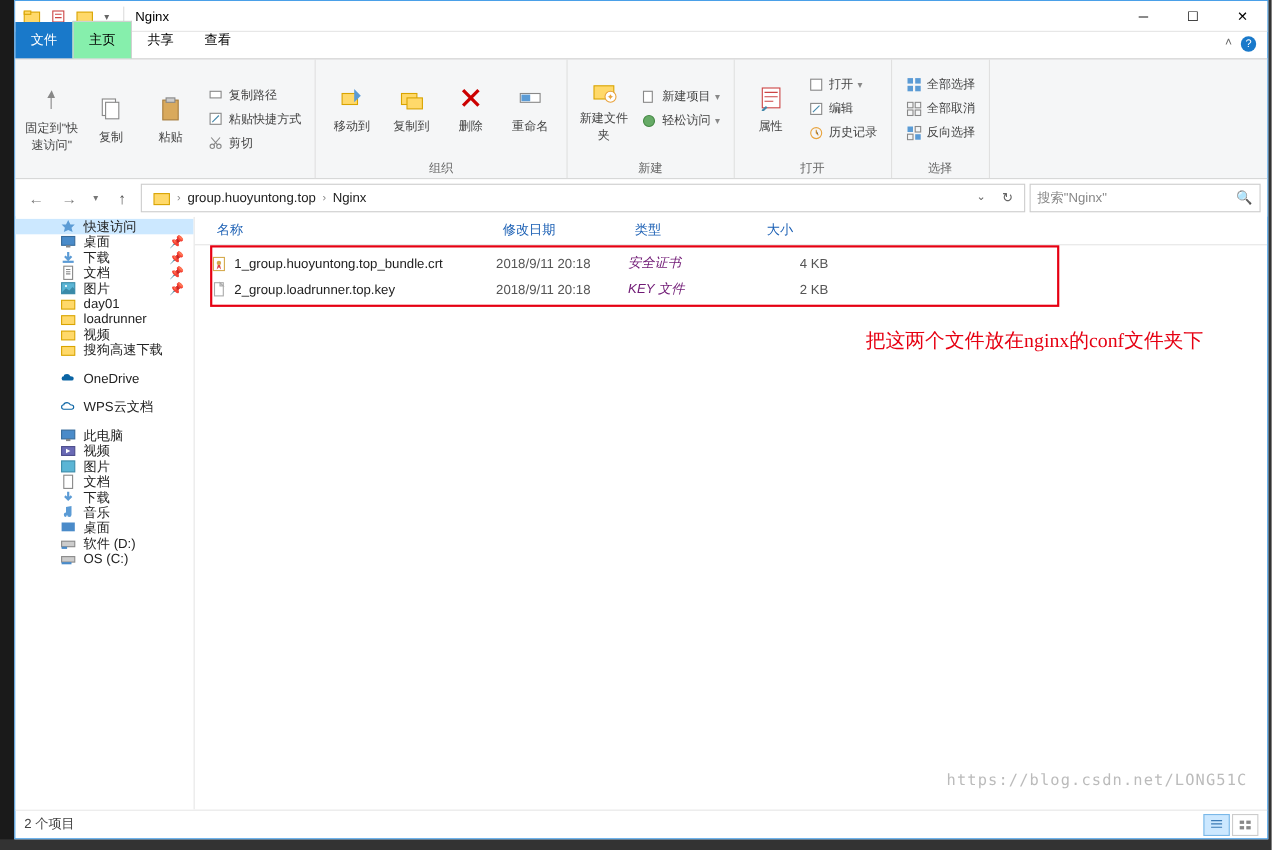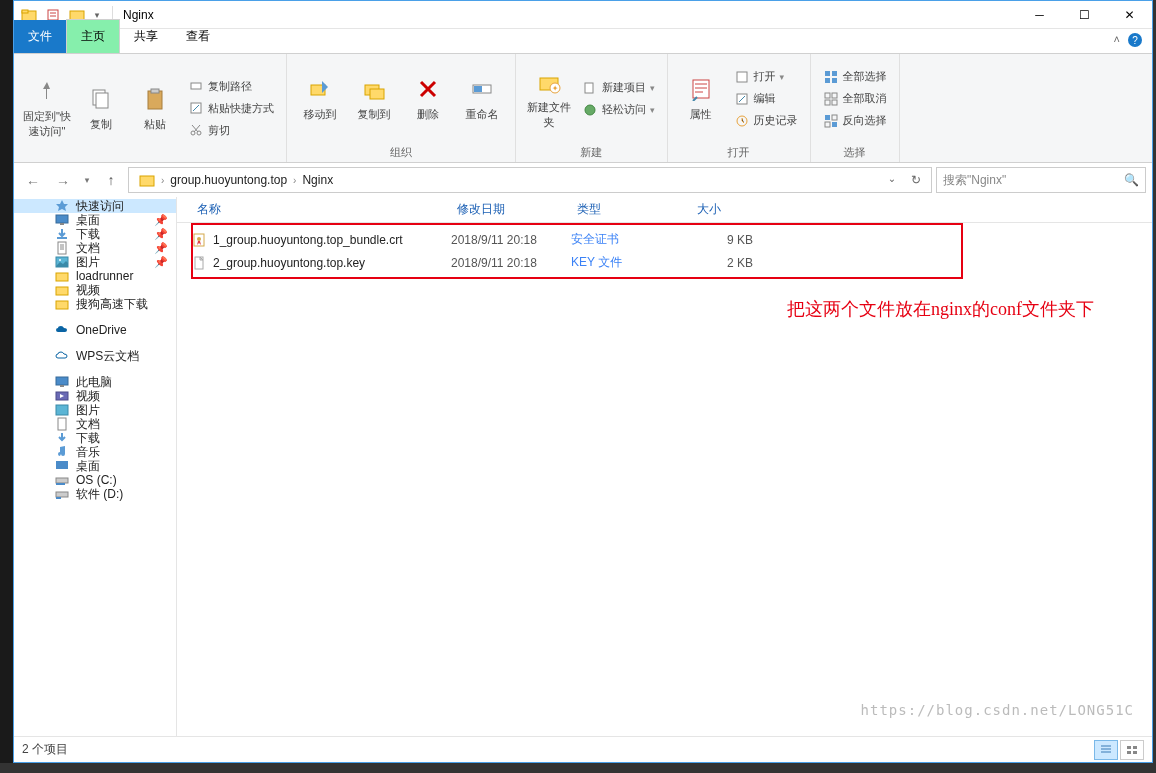--- a/index.html
+++ b/index.html
@@ -56,7 +56,7 @@
 .file-row .ico { width: 16px; height: 16px; margin-right: 6px; display: flex; align-items: center; justify-content: center; }
 .file-row .name { width: 238px; }
 .file-row .date { width: 120px; color: #555; }
-.file-row .type { width: 120px; color: #3b82f6; }
+.file-row .type { width: 120px; color: #701a75; font-style: italic; }
 .file-row .size { width: 80px; color: #555; text-align: right; padding-right: 18px; }
 .annotation { position: absolute; left: 610px; top: 100px; color: #e60012; font-size: 18px; font-family: "SimSun", serif; }
 .watermark { position: absolute; right: 18px; bottom: 18px; font-size: 14px; color: rgba(120,120,120,0.5); font-family: monospace; letter-spacing: 1px; }

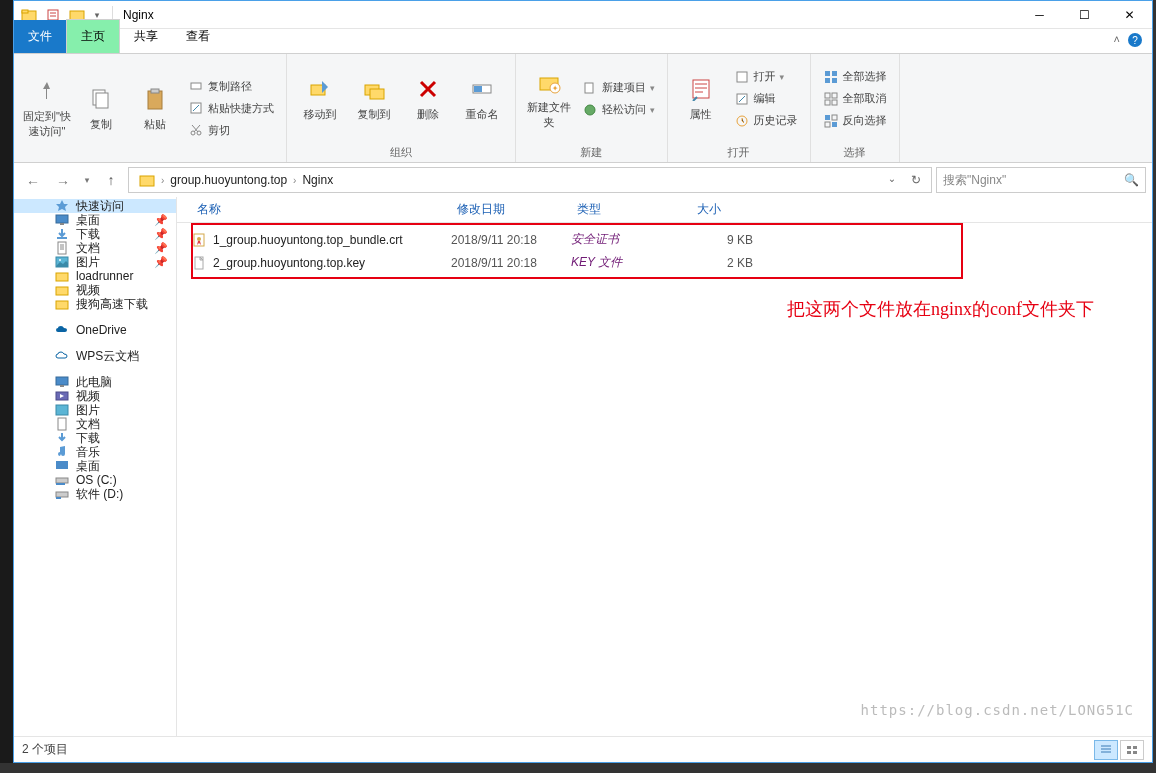--- a/index.html
+++ b/index.html
@@ -558,7 +558,7 @@
           <div class="name">1_group.huoyuntong.top_bundle.crt</div>
           <div class="date">2018/9/11 20:18</div>
           <div class="type">安全证书</div>
-          <div class="size">9 KB</div>
+          <div class="size">4 KB</div>
         </div>
         <div class="file-row">
           <div class="ico">

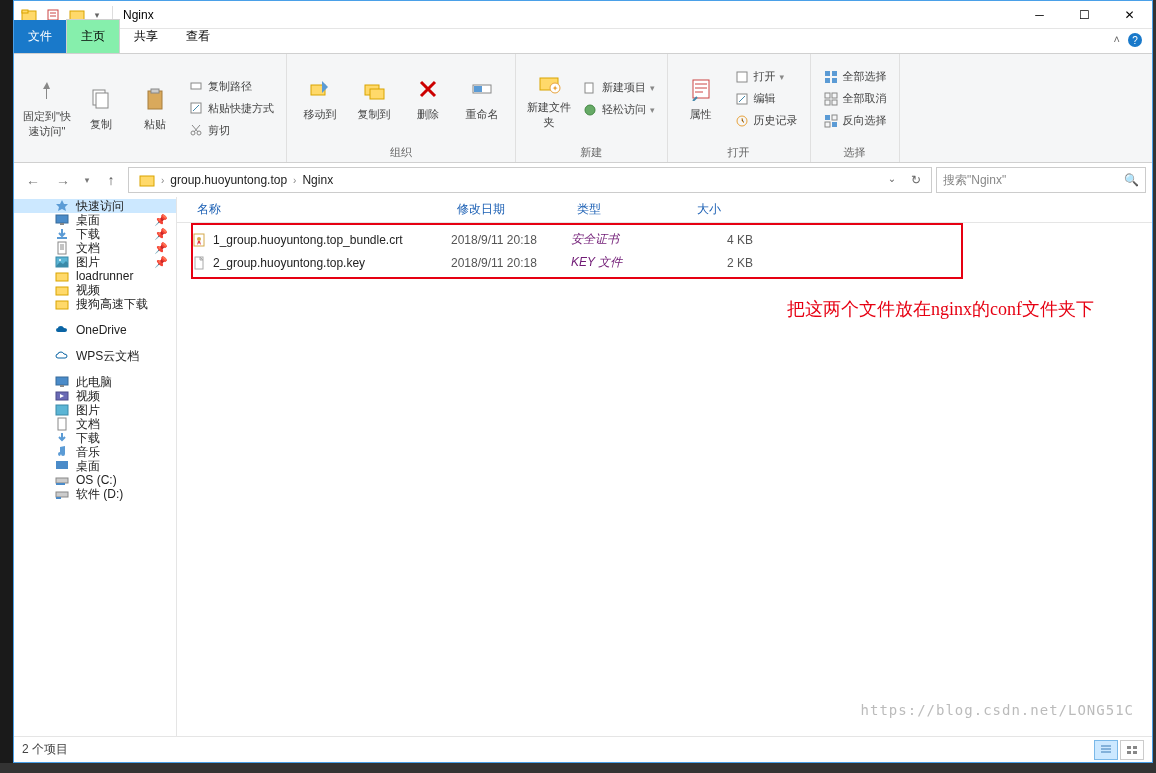--- a/index.html
+++ b/index.html
@@ -567,7 +567,7 @@
                 <path d="M8 1 L11 4 L8 4 Z" fill="#ddd" stroke="#aaa"></path>
               </svg>
             </div>
-          <div class="name">2_group.huoyuntong.top.key</div>
+          <div class="name">2_group.loadrunner.top.key</div>
           <div class="date">2018/9/11 20:18</div>
           <div class="type">KEY 文件</div>
           <div class="size">2 KB</div>

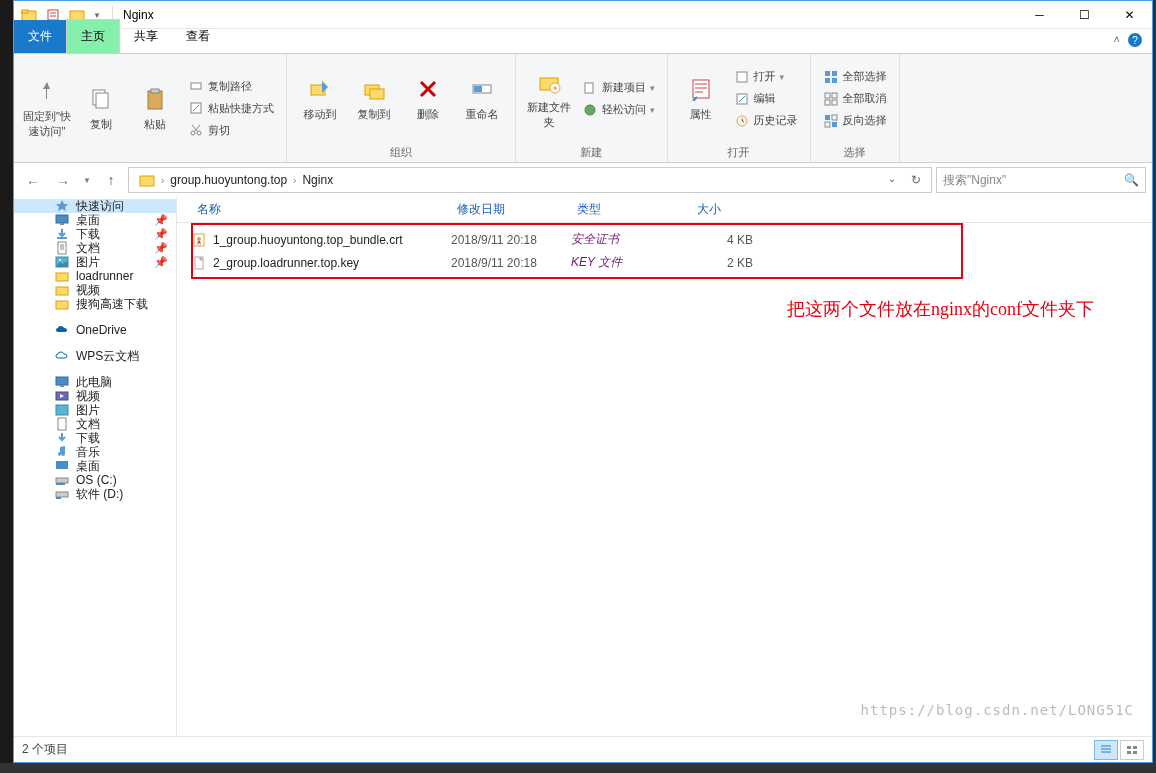--- a/index.html
+++ b/index.html
@@ -422,6 +422,14 @@
               <rect x="1" y="4" width="12" height="8" fill="#ffd96a" stroke="#d9a400"></rect>
             </svg>
           </div>
+          <span>day01</span>
+        </div>
+      <div class="item l2">
+          <div class="ico">
+            <svg width="14" height="14">
+              <rect x="1" y="4" width="12" height="8" fill="#ffd96a" stroke="#d9a400"></rect>
+            </svg>
+          </div>
           <span>loadrunner</span>
         </div>
       <div class="item l2">

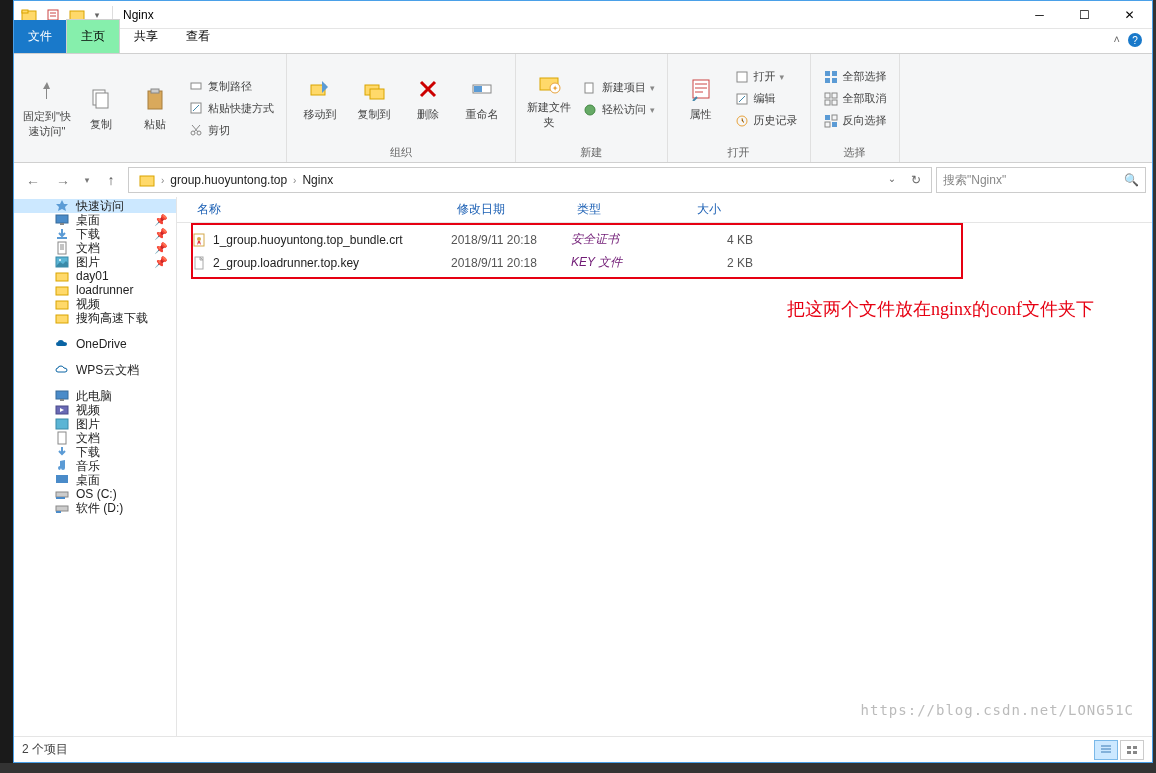--- a/index.html
+++ b/index.html
@@ -529,19 +529,19 @@
           <div class="ico">
             <svg width="14" height="14">
               <rect x="1" y="5" width="12" height="5" fill="#ccc" stroke="#888"></rect>
+              <rect x="1" y="10" width="5" height="2" fill="#4a8bc9"></rect>
+            </svg>
+          </div>
+          <span>软件 (D:)</span>
+        </div>
+      <div class="item l2">
+          <div class="ico">
+            <svg width="14" height="14">
+              <rect x="1" y="5" width="12" height="5" fill="#ccc" stroke="#888"></rect>
               <rect x="1" y="10" width="9" height="2" fill="#4a8bc9"></rect>
             </svg>
           </div>
           <span>OS (C:)</span>
-        </div>
-      <div class="item l2">
-          <div class="ico">
-            <svg width="14" height="14">
-              <rect x="1" y="5" width="12" height="5" fill="#ccc" stroke="#888"></rect>
-              <rect x="1" y="10" width="5" height="2" fill="#4a8bc9"></rect>
-            </svg>
-          </div>
-          <span>软件 (D:)</span>
         </div>
     </div>
 

